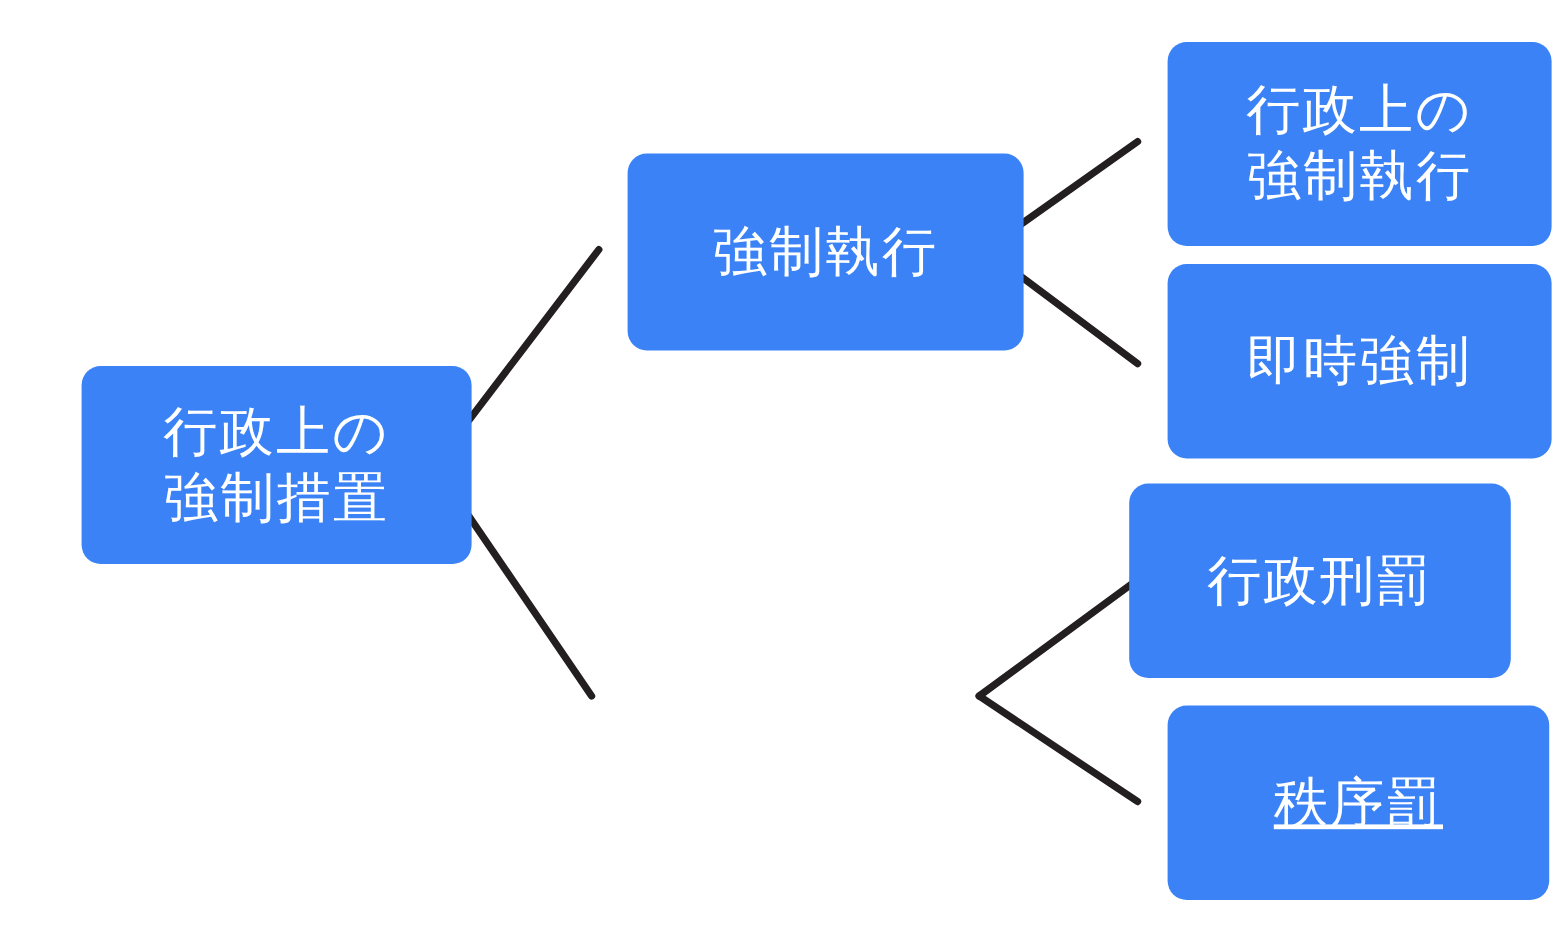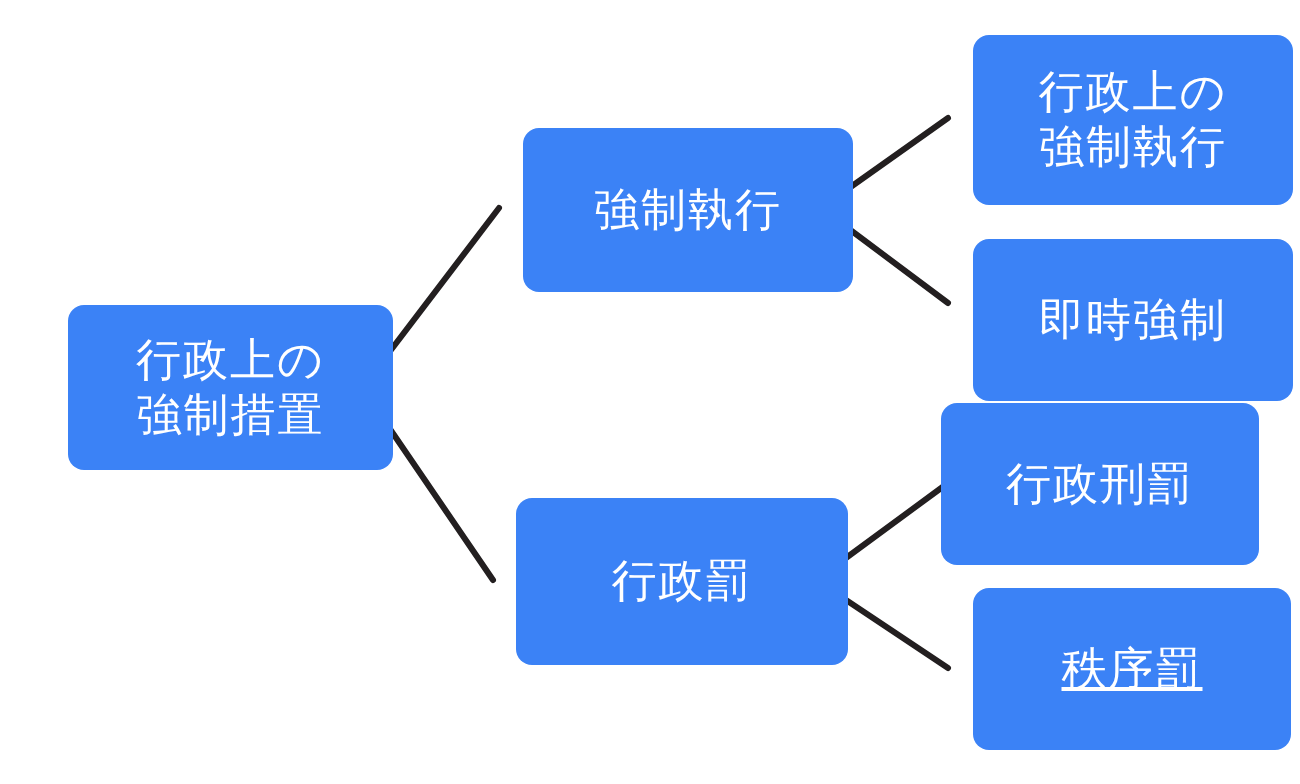--- a/index.html
+++ b/index.html
@@ -50,7 +50,7 @@
   .node-gyousei-kyousei { left: 495px; top: 128px; width: 330px; height: 164px; }
   .node-gyousei-batsu   { left: 488px; top: 498px; width: 332px; height: 167px; }
   .node-kyousei-shikkou { left: 945px; top: 35px;  width: 320px; height: 170px; }
-  .node-sokuji-kyousei  { left: 945px; top: 239px; width: 320px; height: 162px; }
+  .node-sokuji-kyousei  { left: 945px; top: 220px; width: 320px; height: 162px; }
   .node-gyousei-keibatsu{ left: 913px; top: 403px; width: 318px; height: 162px; }
   .node-chitsujo-batsu  { left: 945px; top: 588px; width: 318px; height: 162px; text-decoration: underline; }
 </style>

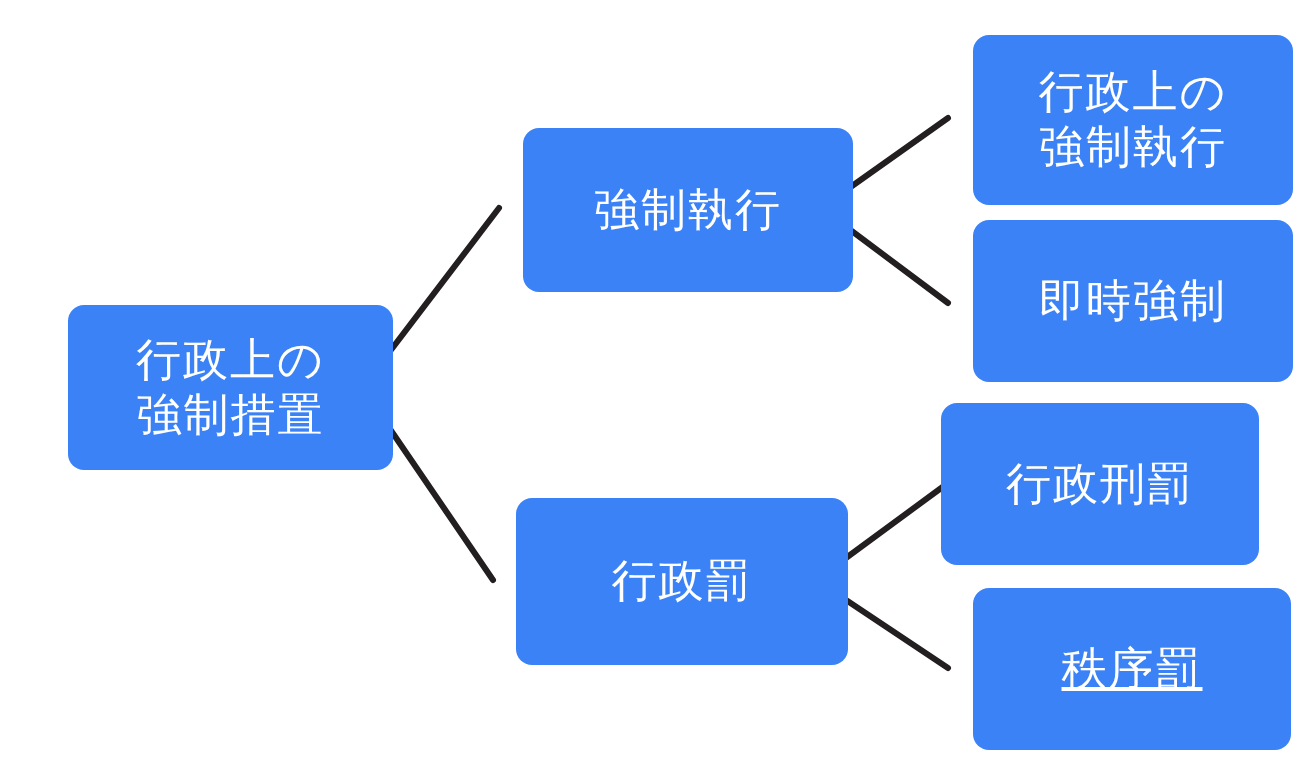--- a/index.html
+++ b/index.html
@@ -73,7 +73,6 @@
 
   <div class="node node-gyousei-kyousei">強制執行</div>
 
-  <div class="node node-gyousei-batsu">行政罰</div>
 
   <div class="node node-kyousei-shikkou">行政上の
 強制執行</div>

